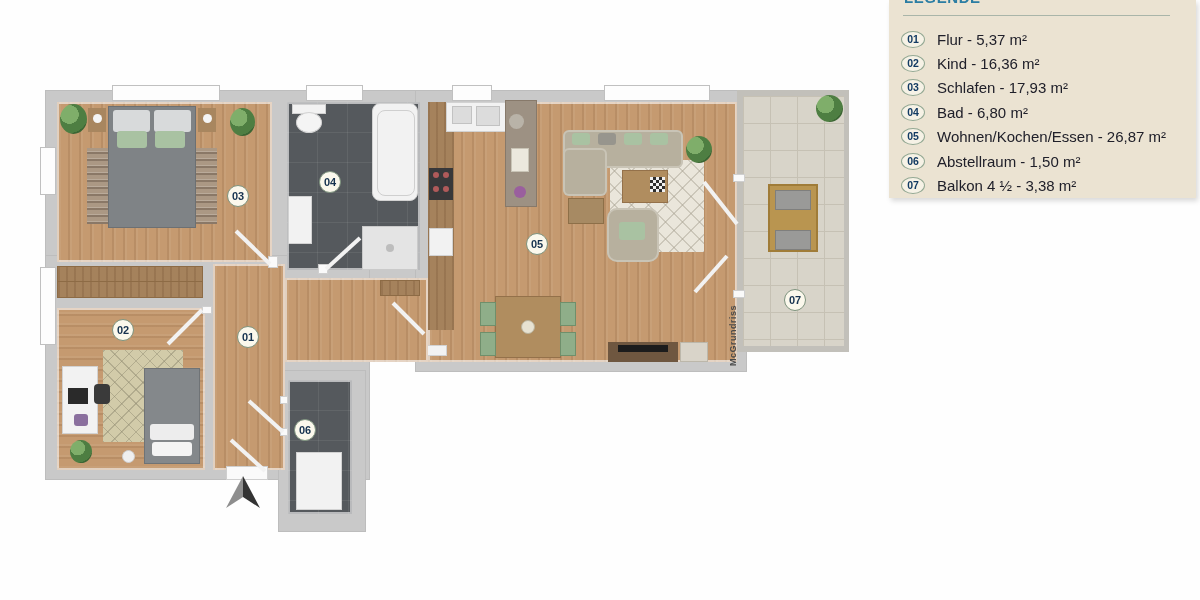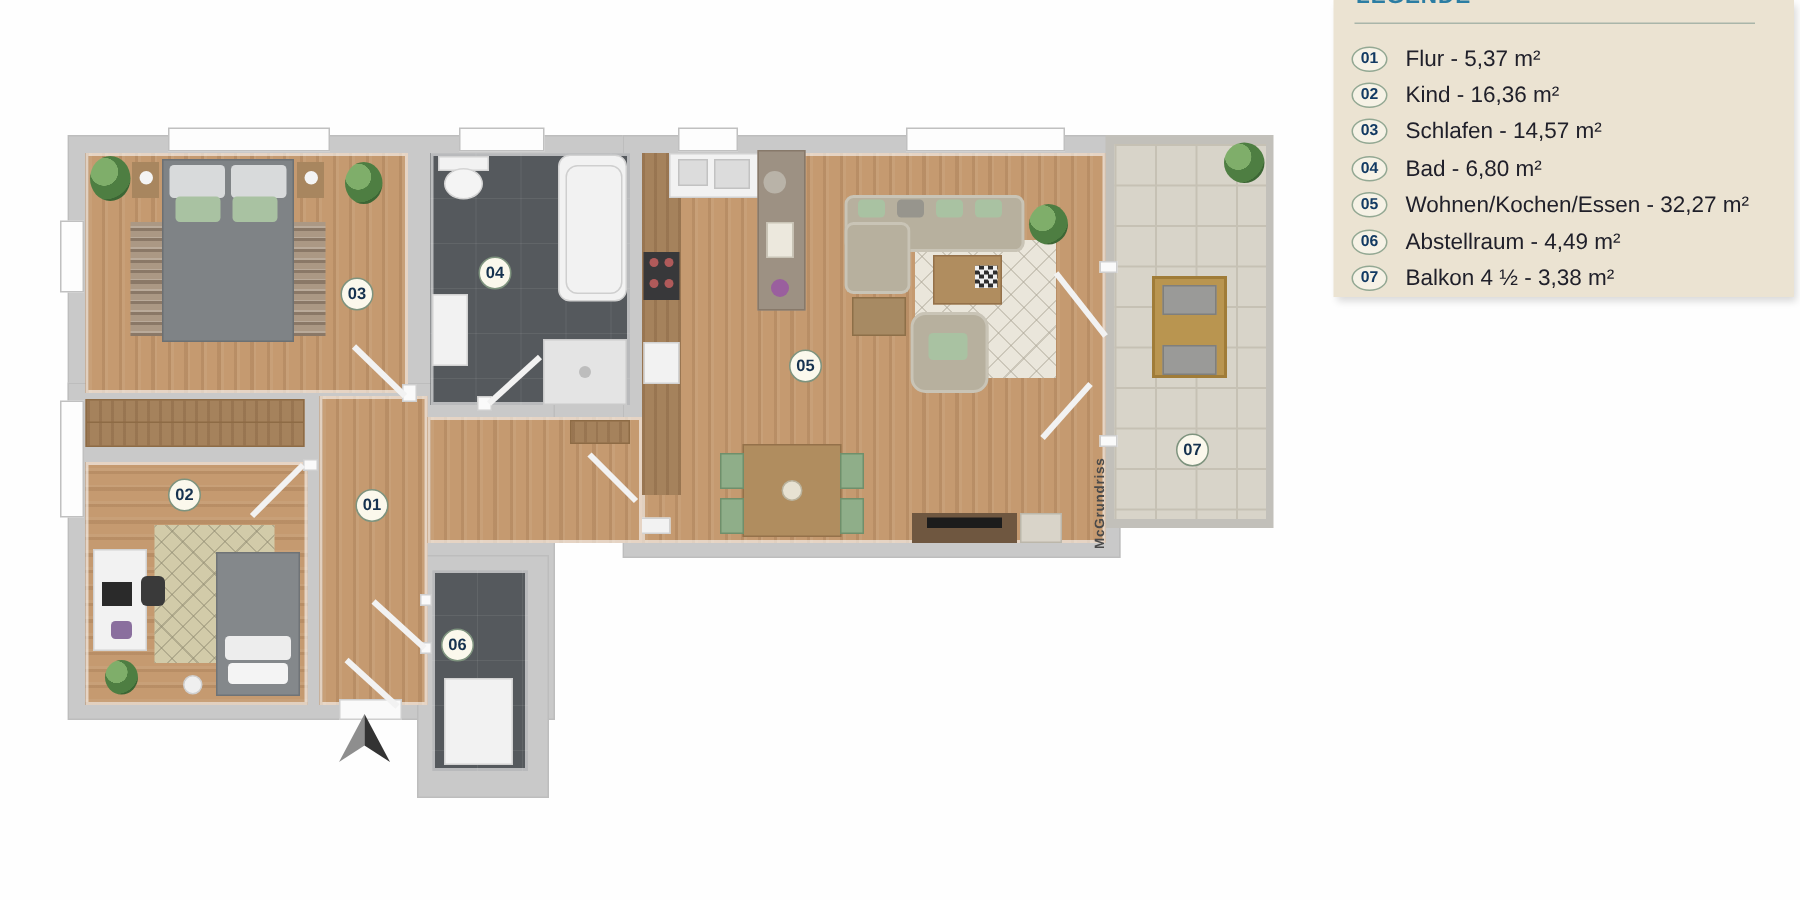--- a/index.html
+++ b/index.html
@@ -196,7 +196,7 @@
       </div>
       <div class="legend-row">
         <span class="legend-badge">03</span>
-        <span class="legend-label">Schlafen - 14,57 m²</span>
+        <span class="legend-label">Schlafen - 17,93 m²</span>
       </div>
       <div class="legend-row">
         <span class="legend-badge">04</span>

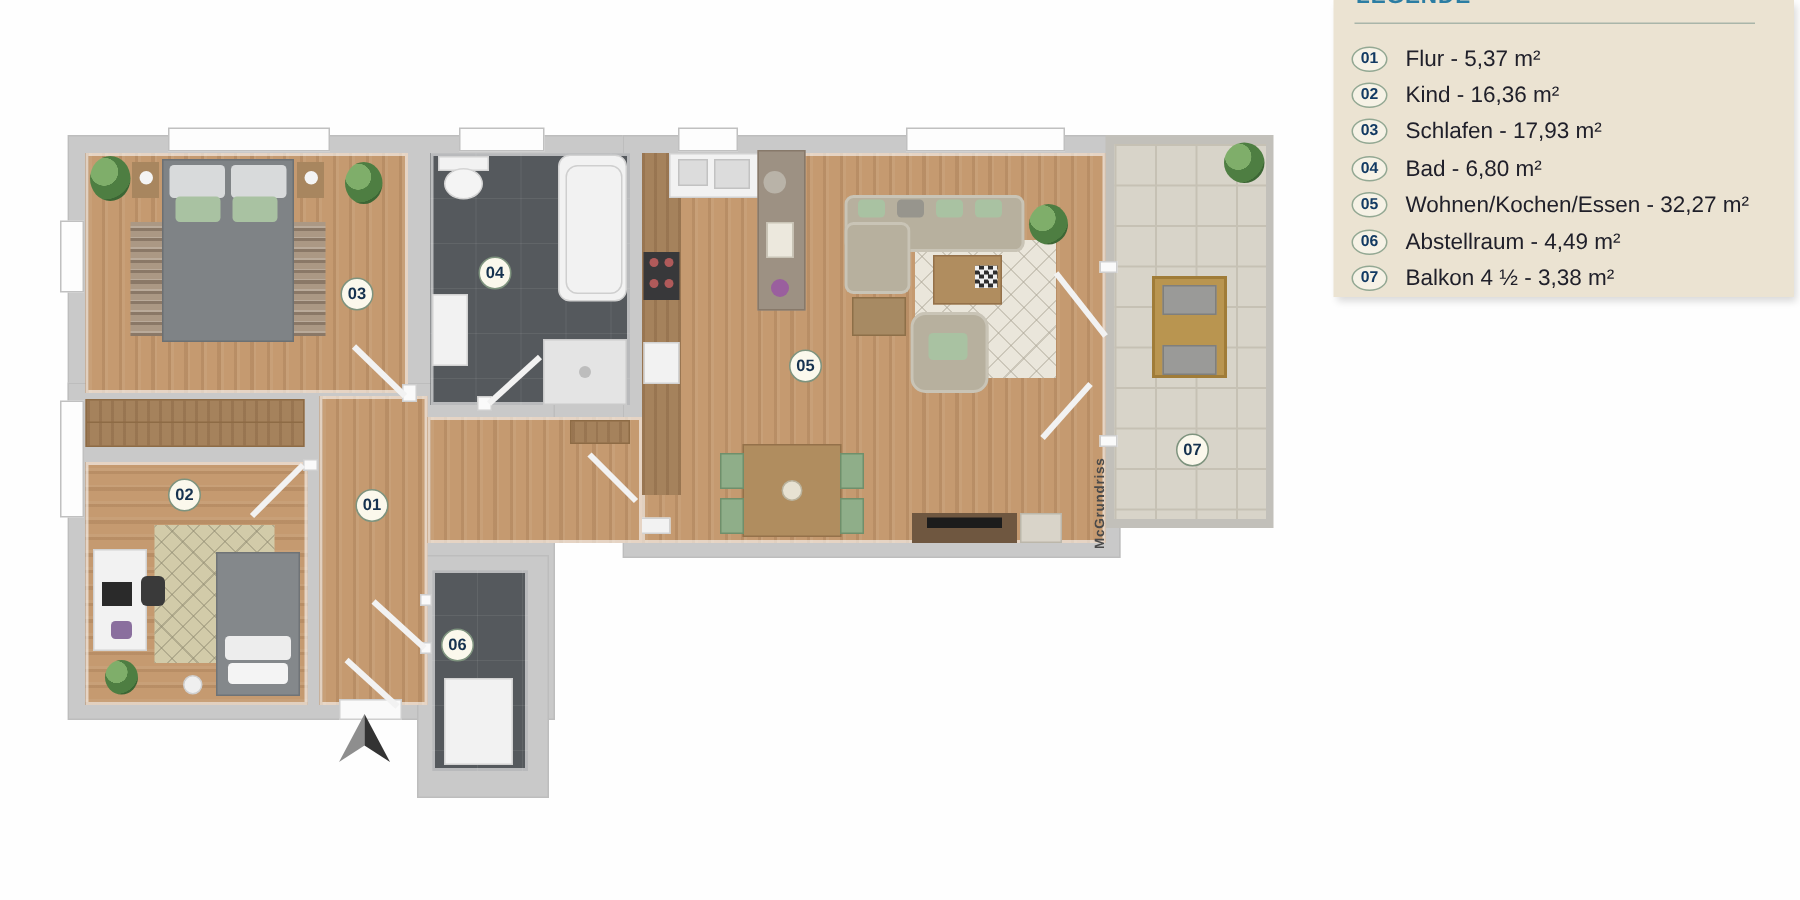--- a/index.html
+++ b/index.html
@@ -204,7 +204,7 @@
       </div>
       <div class="legend-row">
         <span class="legend-badge">05</span>
-        <span class="legend-label">Wohnen/Kochen/Essen - 32,27 m²</span>
+        <span class="legend-label">Wohnen/Kochen/Essen - 26,87 m²</span>
       </div>
       <div class="legend-row">
         <span class="legend-badge">06</span>

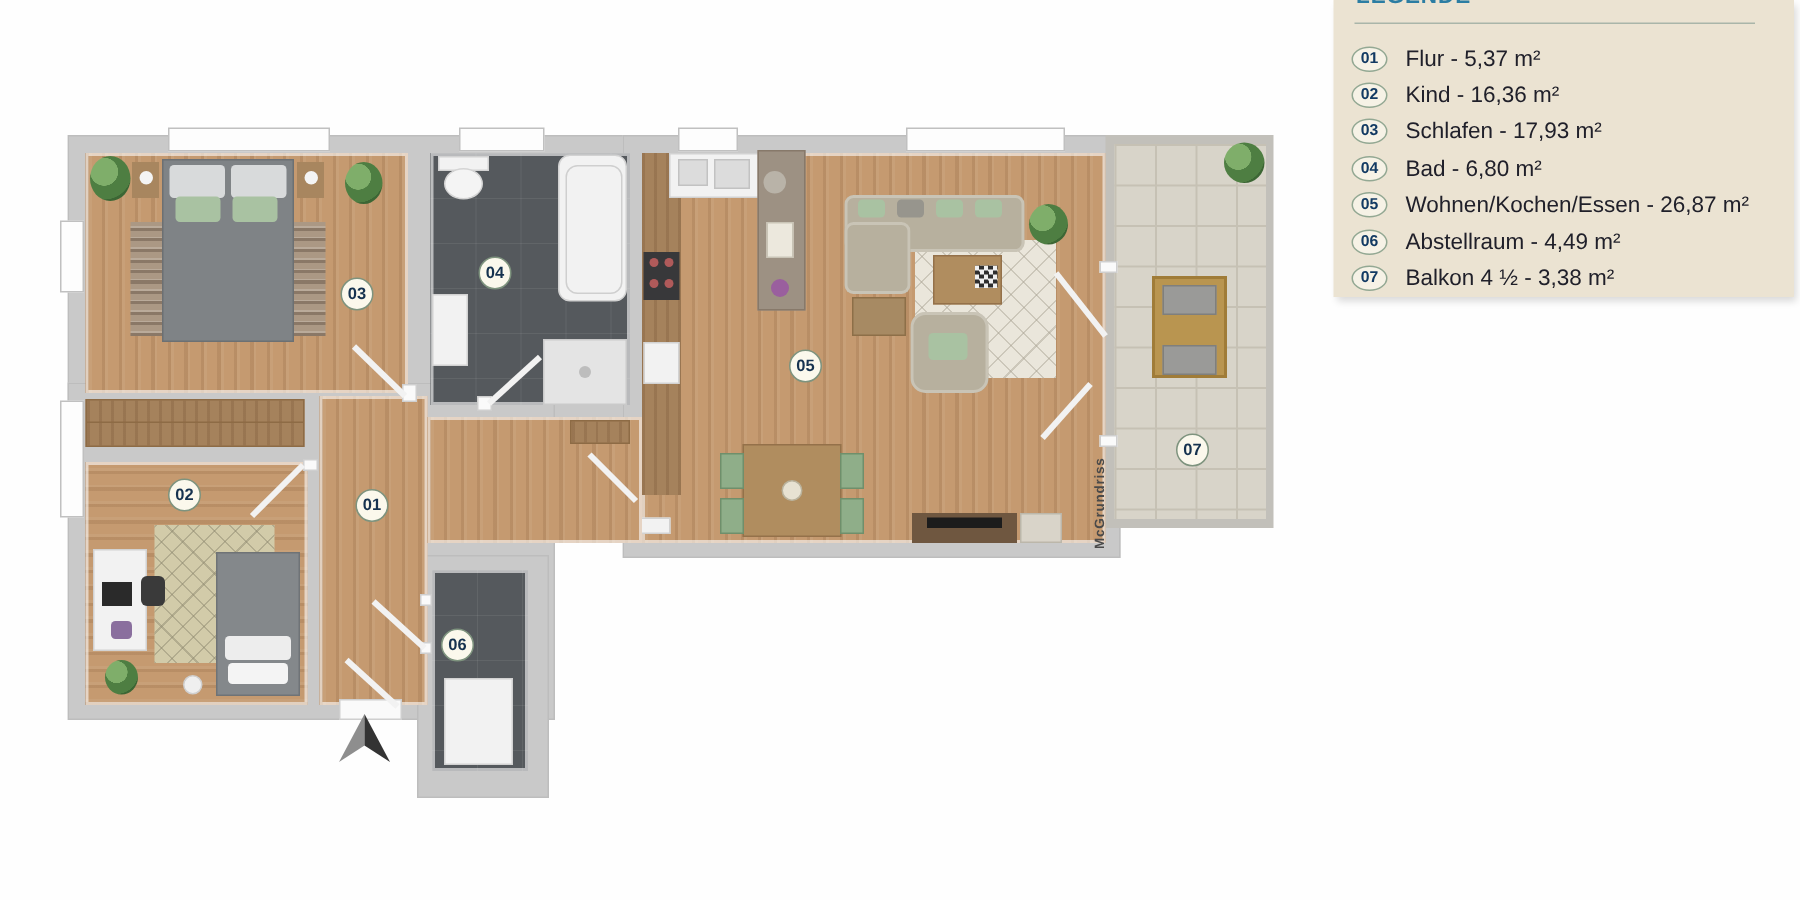--- a/index.html
+++ b/index.html
@@ -208,7 +208,7 @@
       </div>
       <div class="legend-row">
         <span class="legend-badge">06</span>
-        <span class="legend-label">Abstellraum - 4,49 m²</span>
+        <span class="legend-label">Abstellraum - 1,50 m²</span>
       </div>
       <div class="legend-row">
         <span class="legend-badge">07</span>

